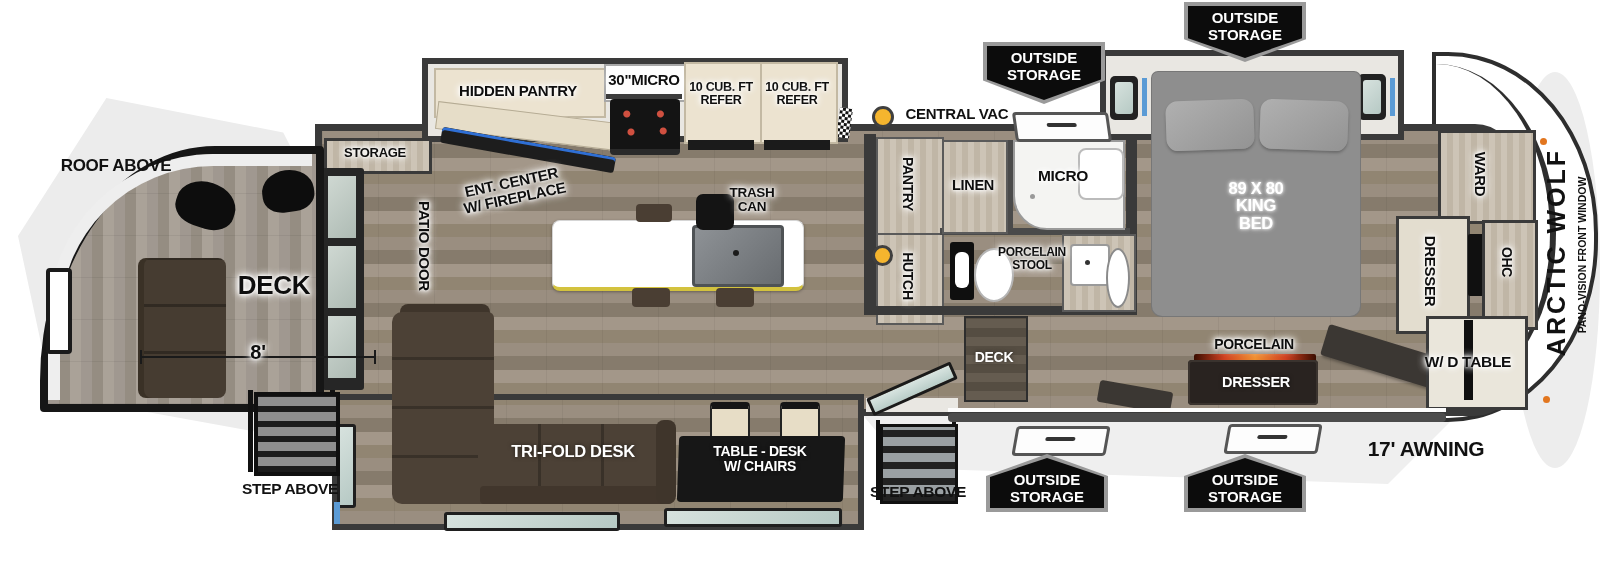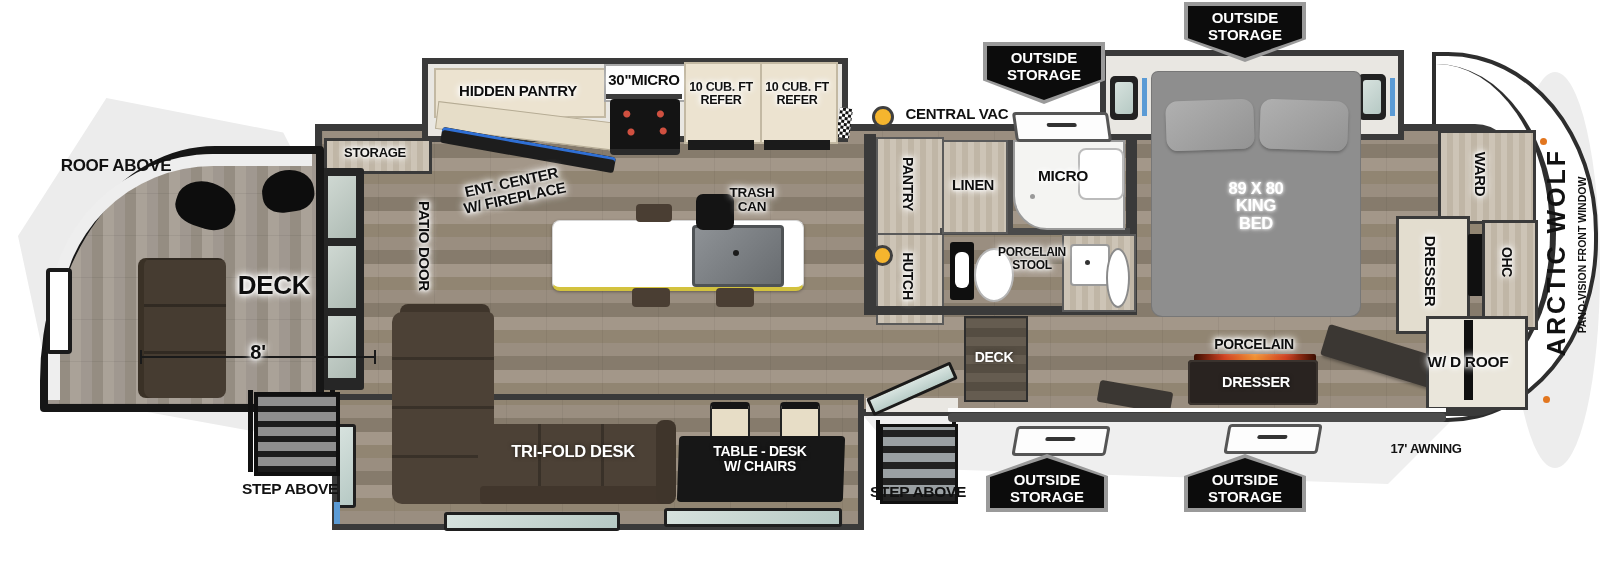--- a/index.html
+++ b/index.html
@@ -188,7 +188,7 @@
 
   <div class="abs" style="left:1426px;top:316px;width:96px;height:88px;background:#eae6db;border:3px solid #3a3a3a;"></div>
   <div class="abs" style="left:1464px;top:320px;width:9px;height:80px;background:#0f0f0f;"></div>
-  <div class="lbl glow" style="left:1468px;top:362px;font-size:15.5px;">W/ D ROOF</div>
+  <div class="lbl glow" style="left:1468px;top:362px;font-size:15.5px;">W/ D TABLE</div>
 
   <div class="abs wood" style="left:332px;top:394px;width:532px;height:136px;border:6px solid #3a3a3a;box-sizing:border-box;"></div>
   <div class="abs glass" style="left:444px;top:512px;width:170px;height:13px;"></div>

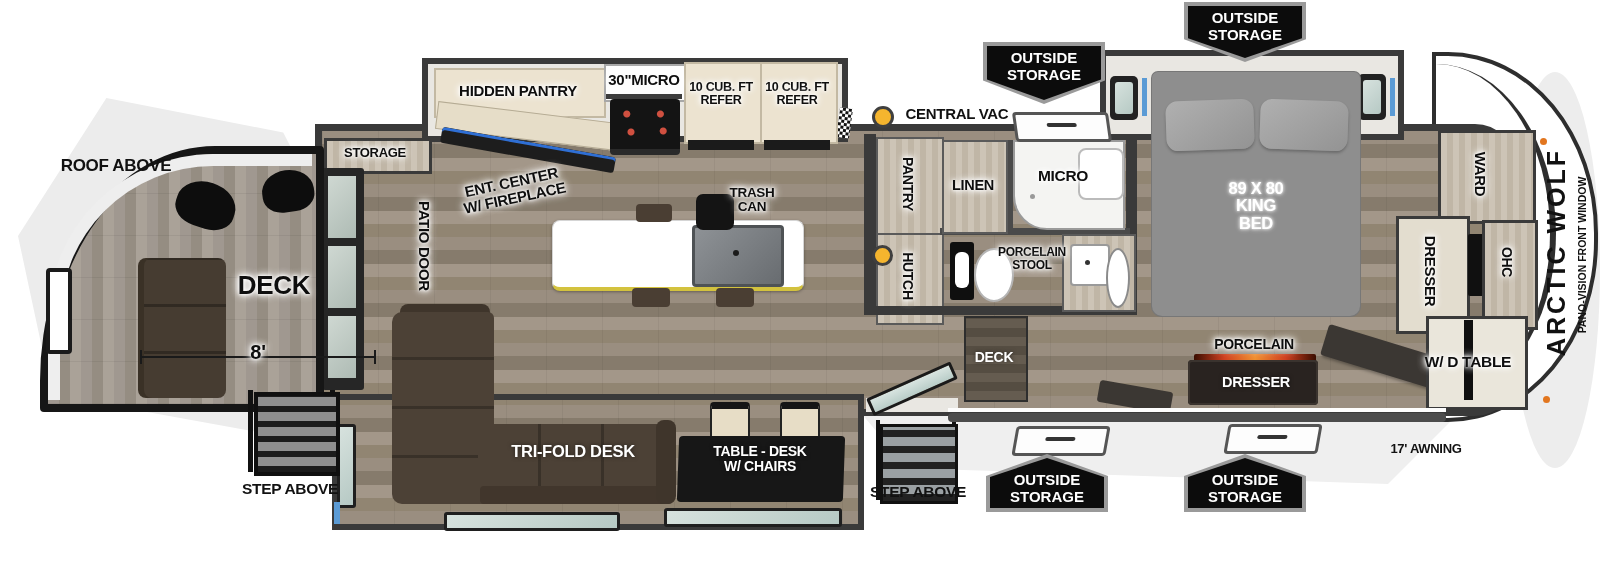--- a/index.html
+++ b/index.html
@@ -227,7 +227,7 @@
 
   <div class="abs" style="left:948px;top:408px;width:498px;height:4px;background:#fdfdfd;"></div>
   <div class="abs" style="left:948px;top:413px;width:498px;height:9px;background:#4c4c4c;border-radius:4px;"></div>
-  <div class="lbl plain" style="left:1426px;top:449px;font-size:13px;">17' AWNING</div>
+  <div class="lbl plain" style="left:1426px;top:449px;font-size:21px;">17' AWNING</div>
 
   <div class="abs" style="left:1014px;top:112px;width:90px;height:24px;background:#fdfdfd;border:3px solid #555;
               border-radius:4px;transform:skewX(8deg);">

